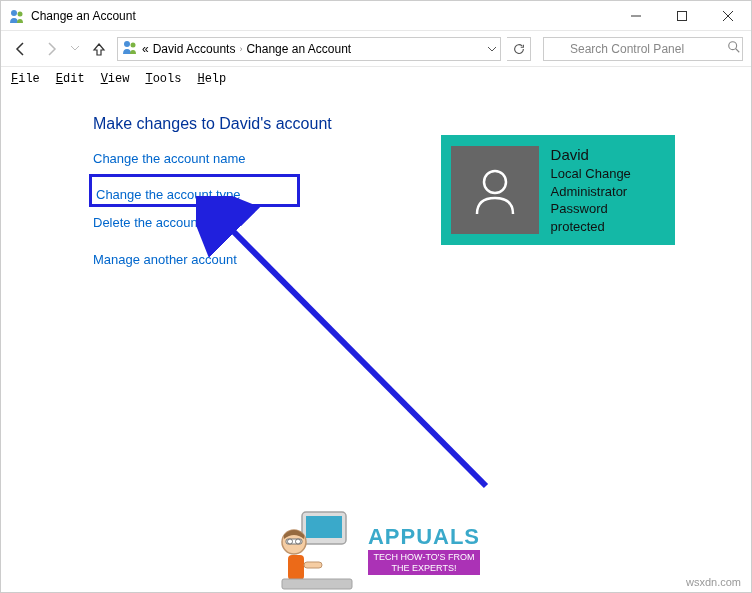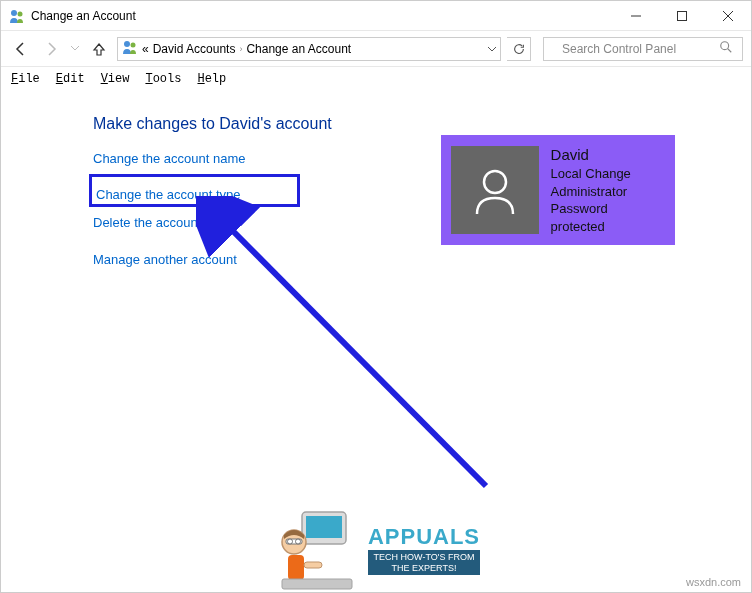--- a/index.html
+++ b/index.html
@@ -75,7 +75,7 @@
     width: 200px; height: 24px;
     border: 1px solid #ccc;
     display: flex; align-items: center;
-    padding: 0 16px;
+    padding: 0 24px;
     margin-left: 6px;
     color: #888;
     font-style: italic;

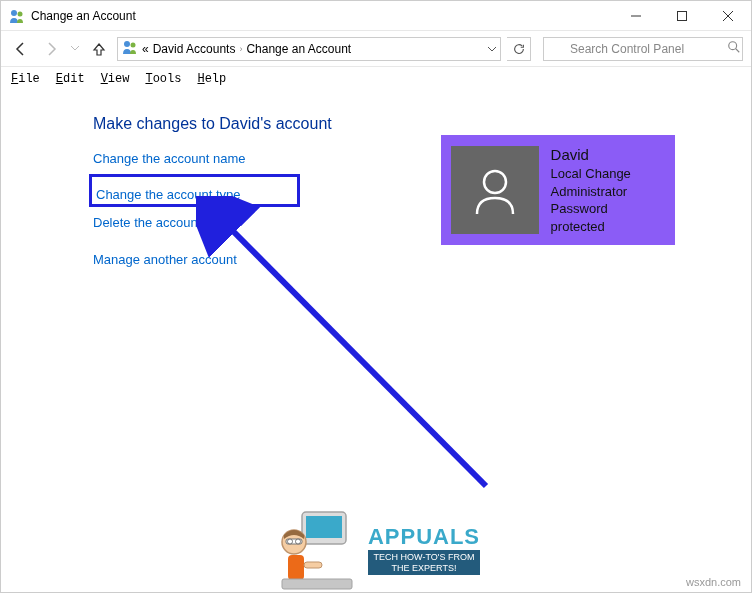--- a/index.html
+++ b/index.html
@@ -133,7 +133,7 @@
     top: 44px;
     left: 440px;
     width: 234px;
-    background: #8b5cf6;
+    background: #14b8a6;
     padding: 10px;
     display: flex;
     gap: 12px;

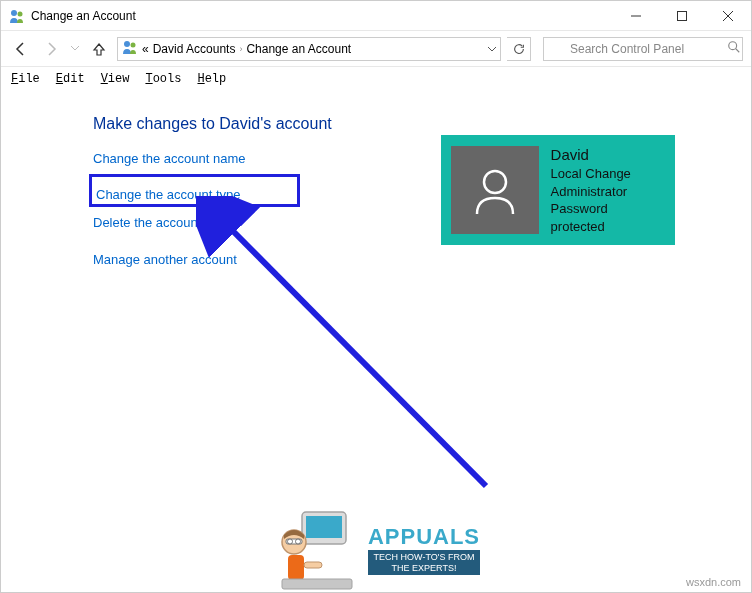--- a/index.html
+++ b/index.html
@@ -198,7 +198,7 @@
     letter-spacing: 1px;
   }
   .appuals-text .tag {
-    background: #0c4a6e;
+    background: #a21caf;
     color: #fff;
     font-size: 9px;
     padding: 2px 6px;

